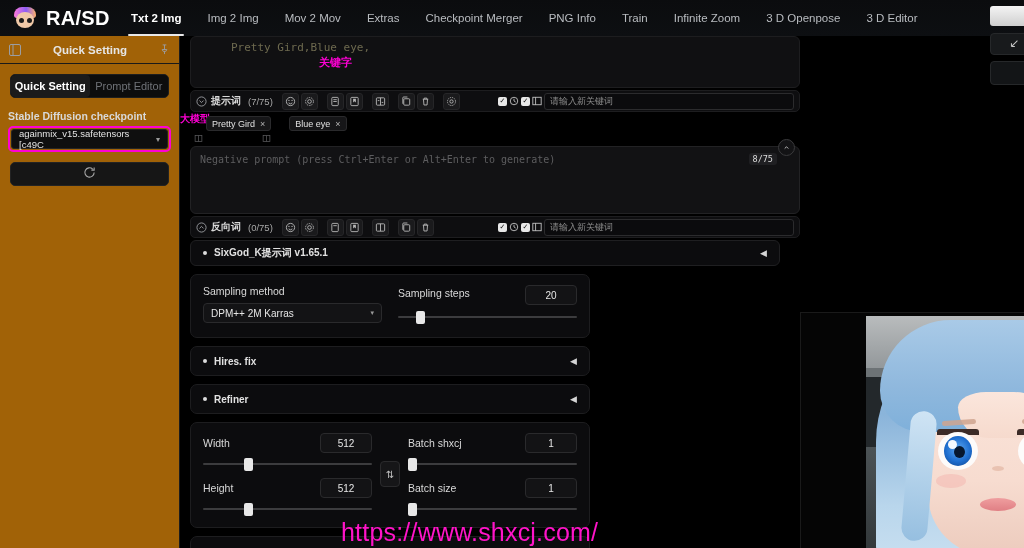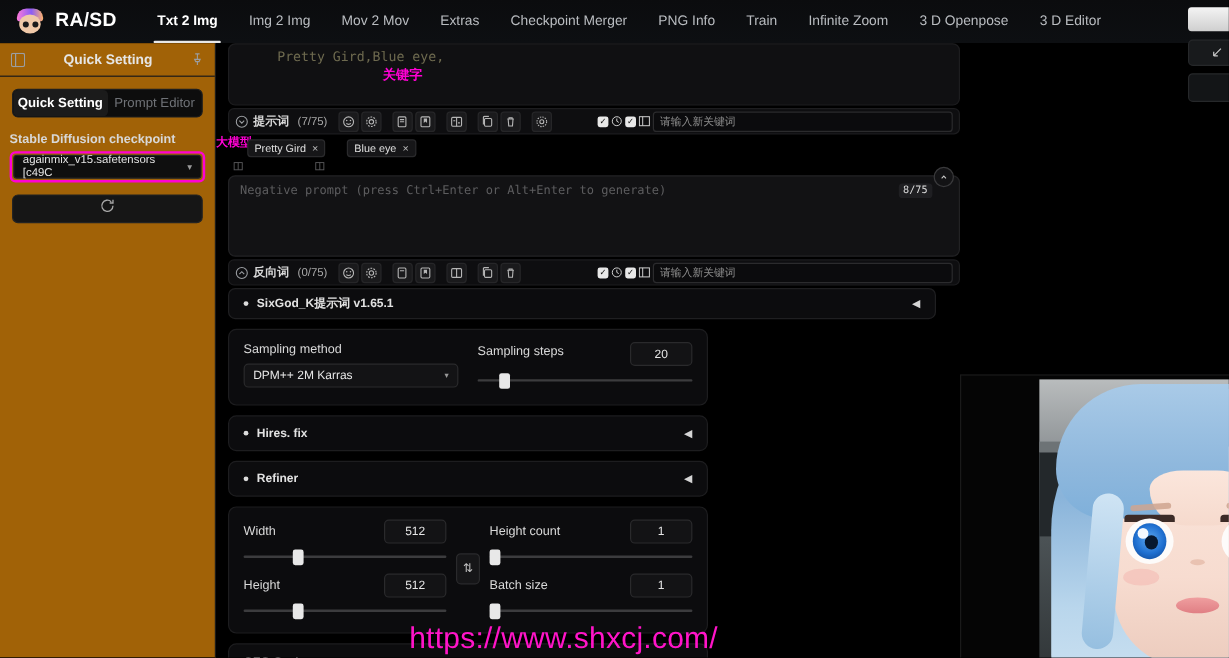--- a/index.html
+++ b/index.html
@@ -33,7 +33,7 @@
   }
   .brand-logo .eye { position: absolute; top: 11px; width: 5px; height: 5px; background: #1b1b1b; border-radius: 50%; }
   .brand-logo .eye.l { left: 5px; } .brand-logo .eye.r { left: 13px; }
-  .brand-text { font-size: 16px; font-weight: bold; color: #fff; letter-spacing: .3px; }
+  .brand-text { font-size: 20px; font-weight: bold; color: #fff; letter-spacing: .3px; }
 
   .nav { display: flex; align-items: center; height: 36px; gap: 0; flex: 1; overflow: hidden; }
   .nav-item {

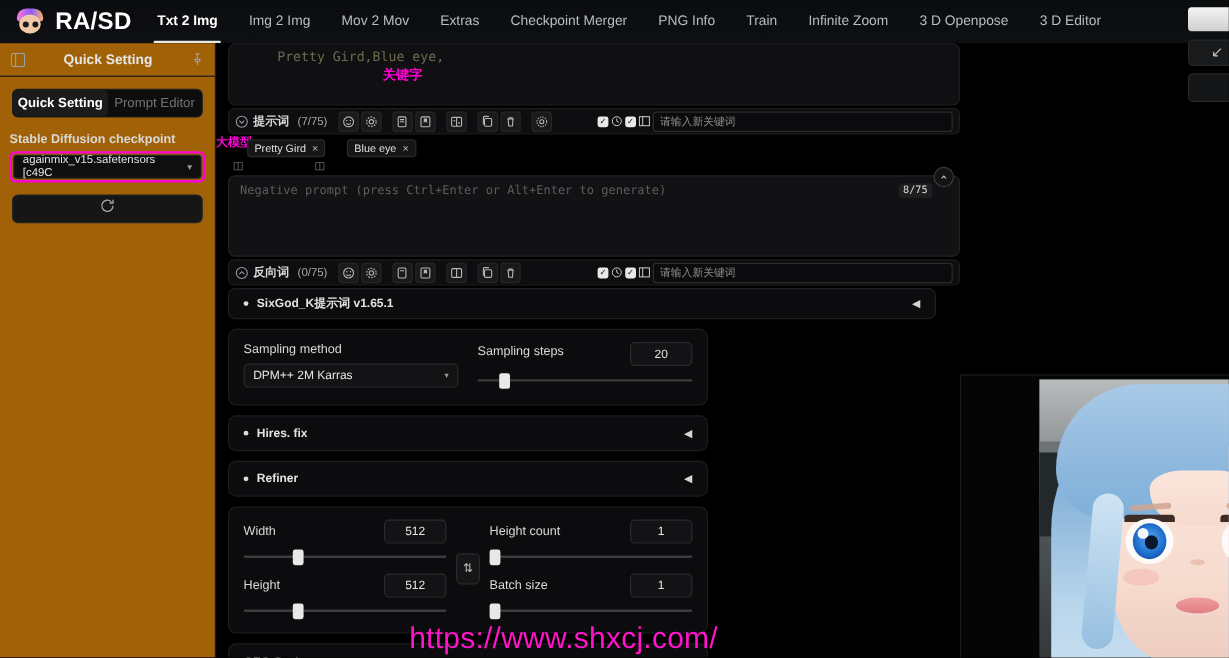--- a/index.html
+++ b/index.html
@@ -633,7 +633,7 @@
 
           <div class="dims-right">
             <div class="dim-row">
-              <span class="fld-label" style="margin:0;">Height count</span>
+              <span class="fld-label" style="margin:0;">Batch shxcj</span>
               <span class="num-box">1</span>
             </div>
             <div class="slider" style="margin:5px 0 8px 0;">

